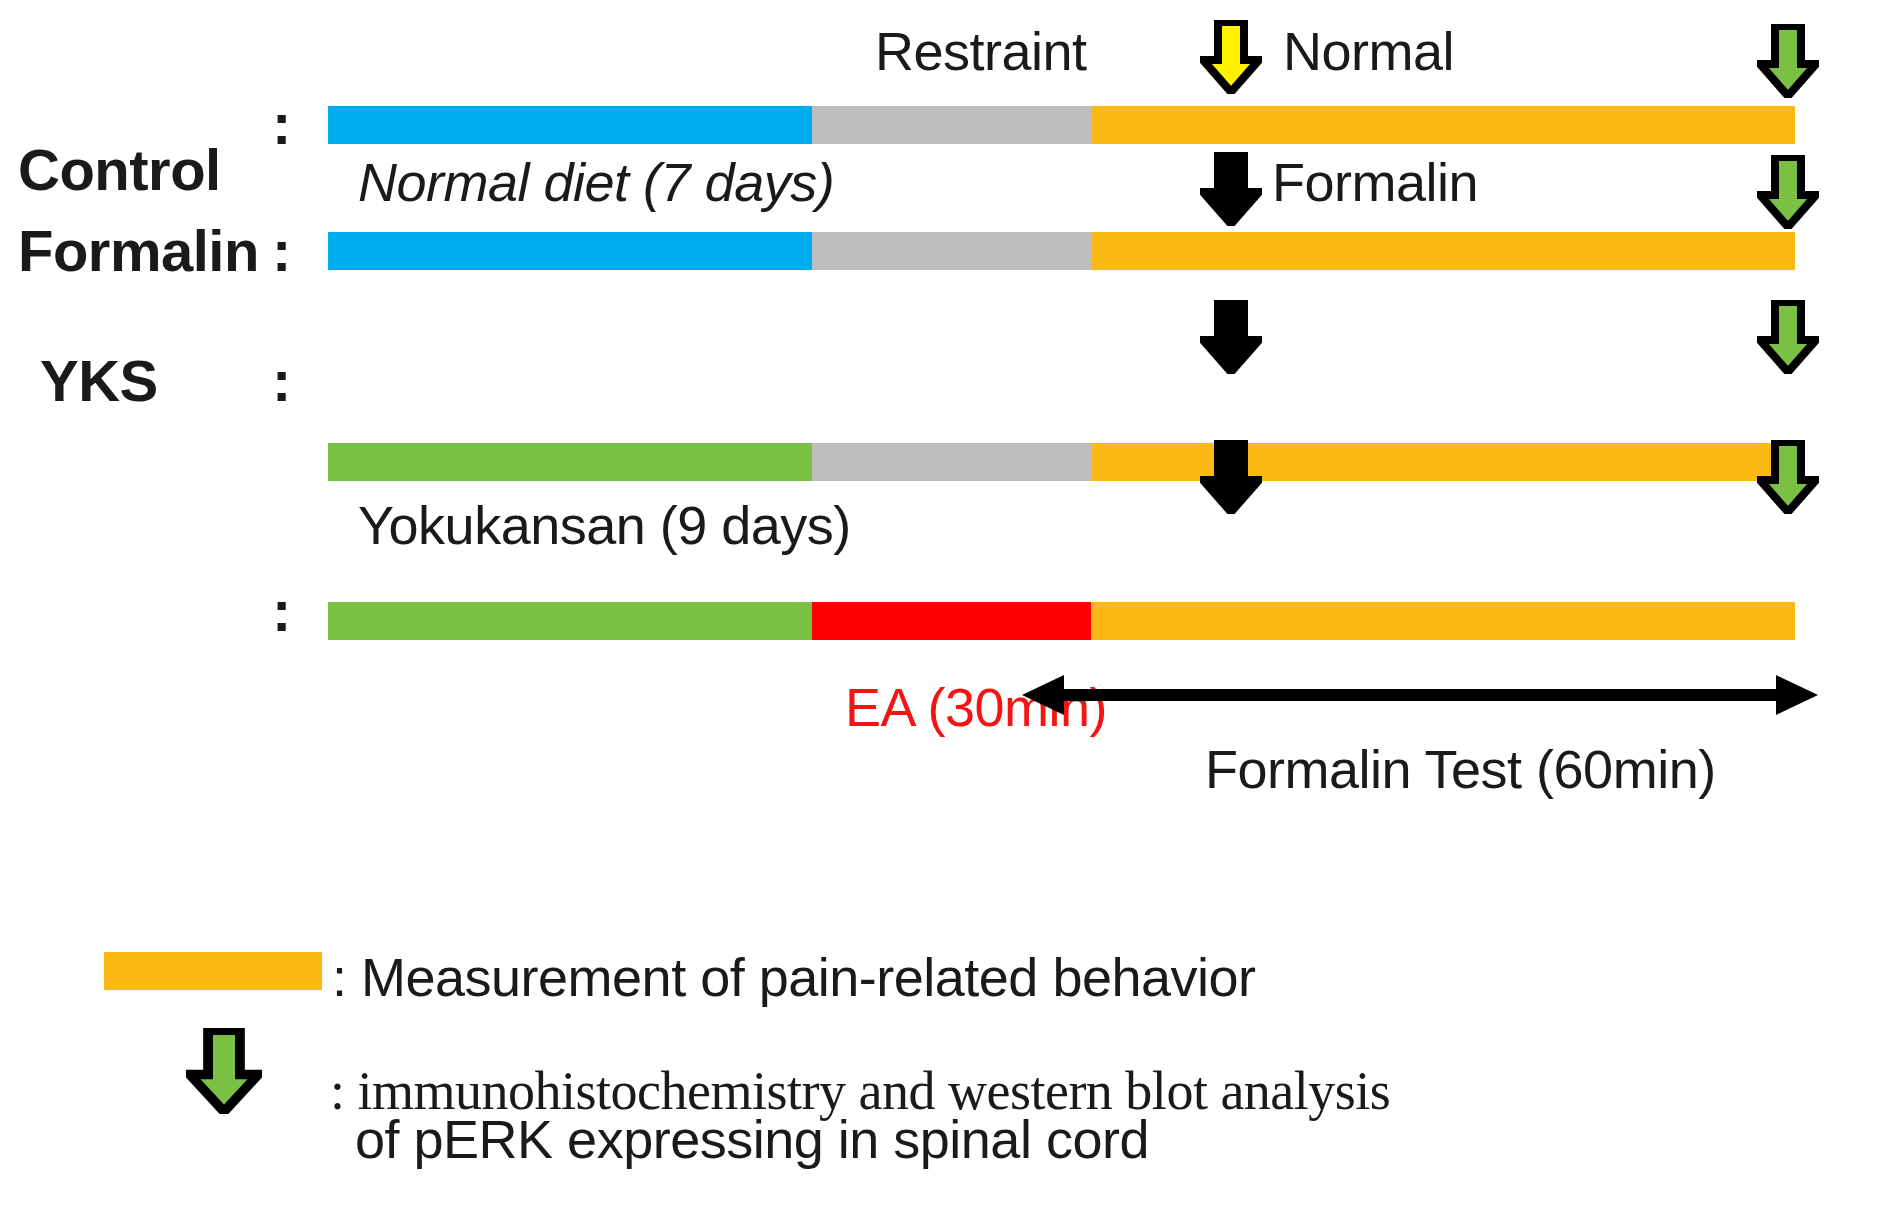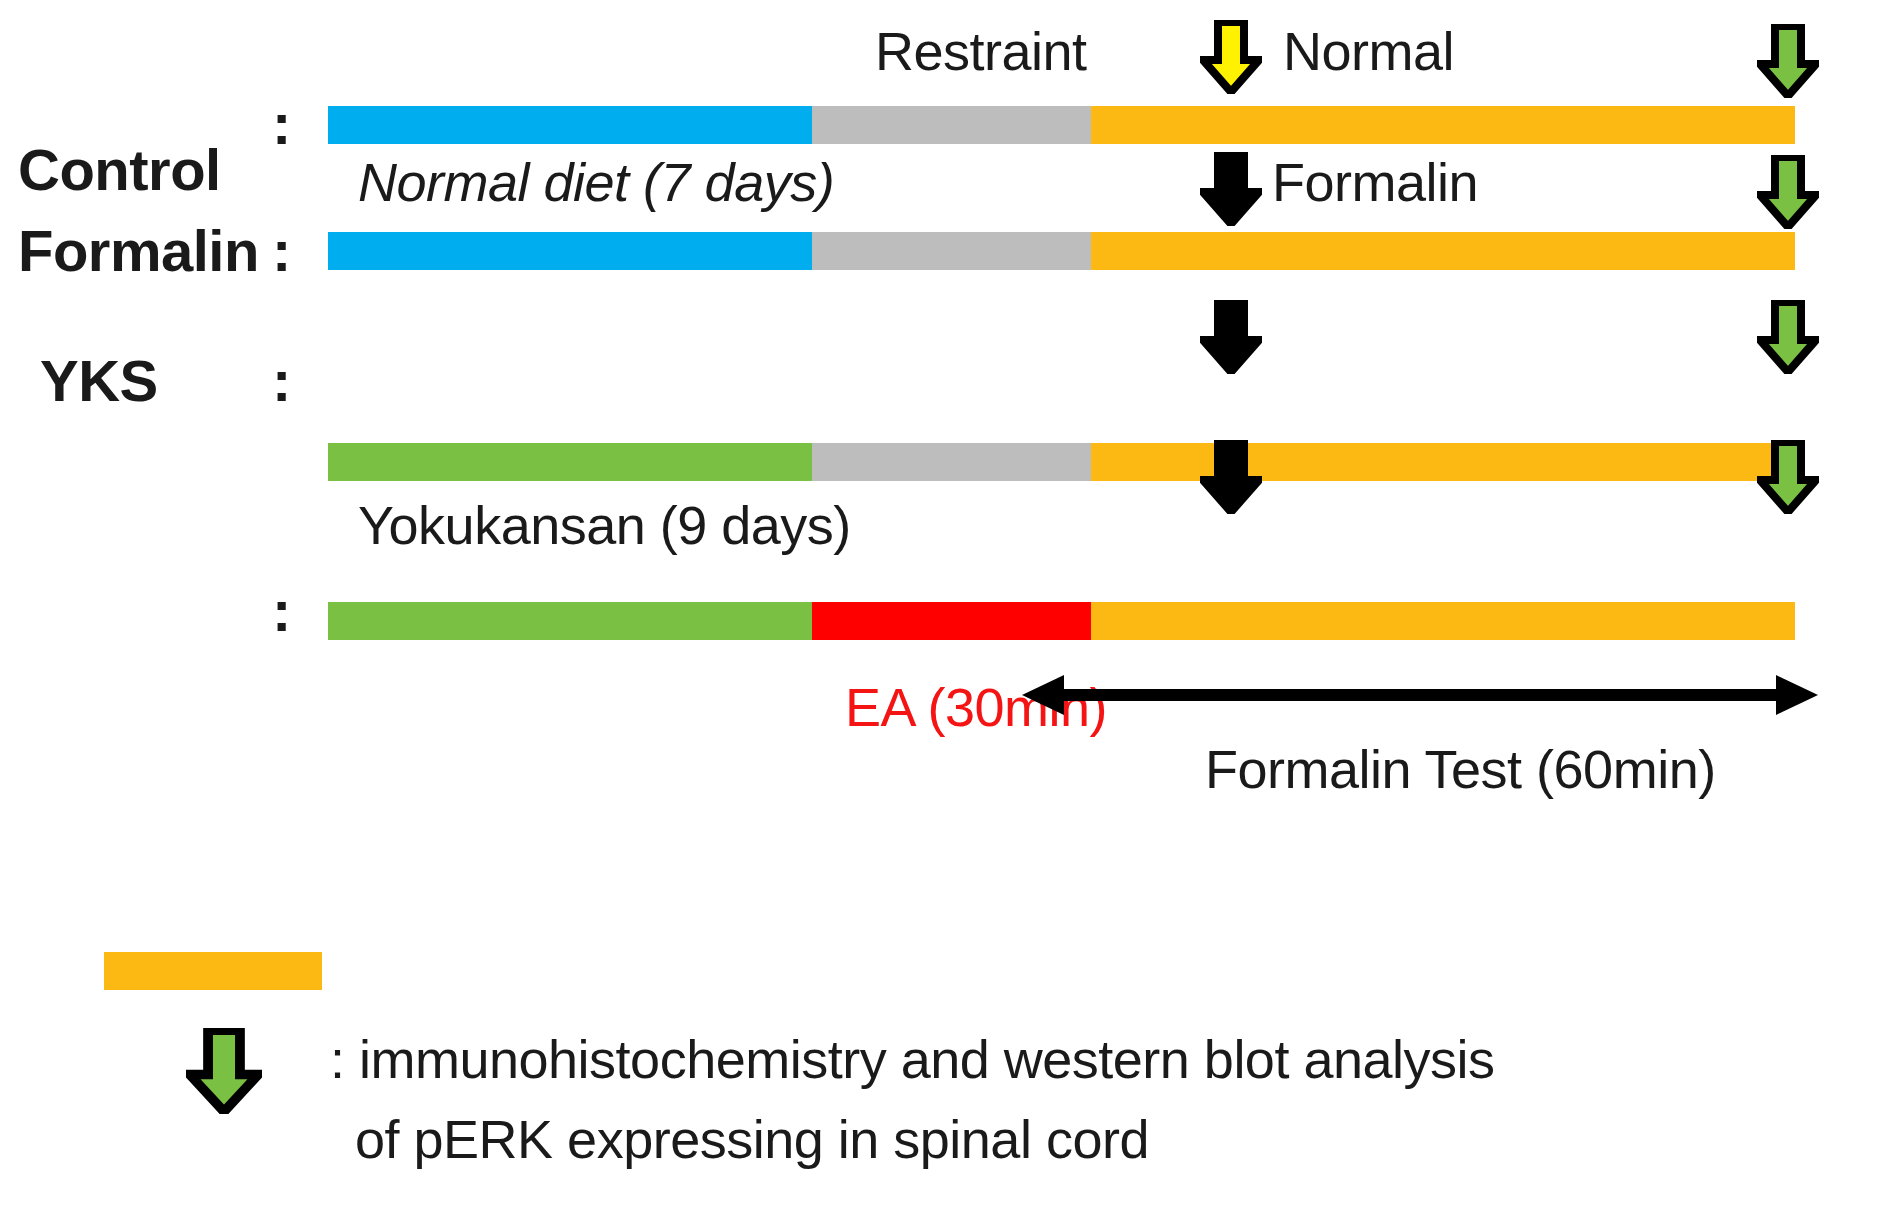--- a/index.html
+++ b/index.html
@@ -194,6 +194,7 @@
   <div class="anno" style="left:1205px; top:742px;">Formalin Test (60min)</div>
 
   <div class="legend-swatch" style="left:104px; top:952px; width:218px; background:#FCB913;"></div>
+  <div class="legend-text" style="left:332px; top:948px;">: Measurement of pain-related behavior</div>
 
   <div class="dn-arrow" style="left:186px; top:1028px; width:76px; height:86px;">
     <svg viewBox="0 0 62 74" preserveAspectRatio="none">

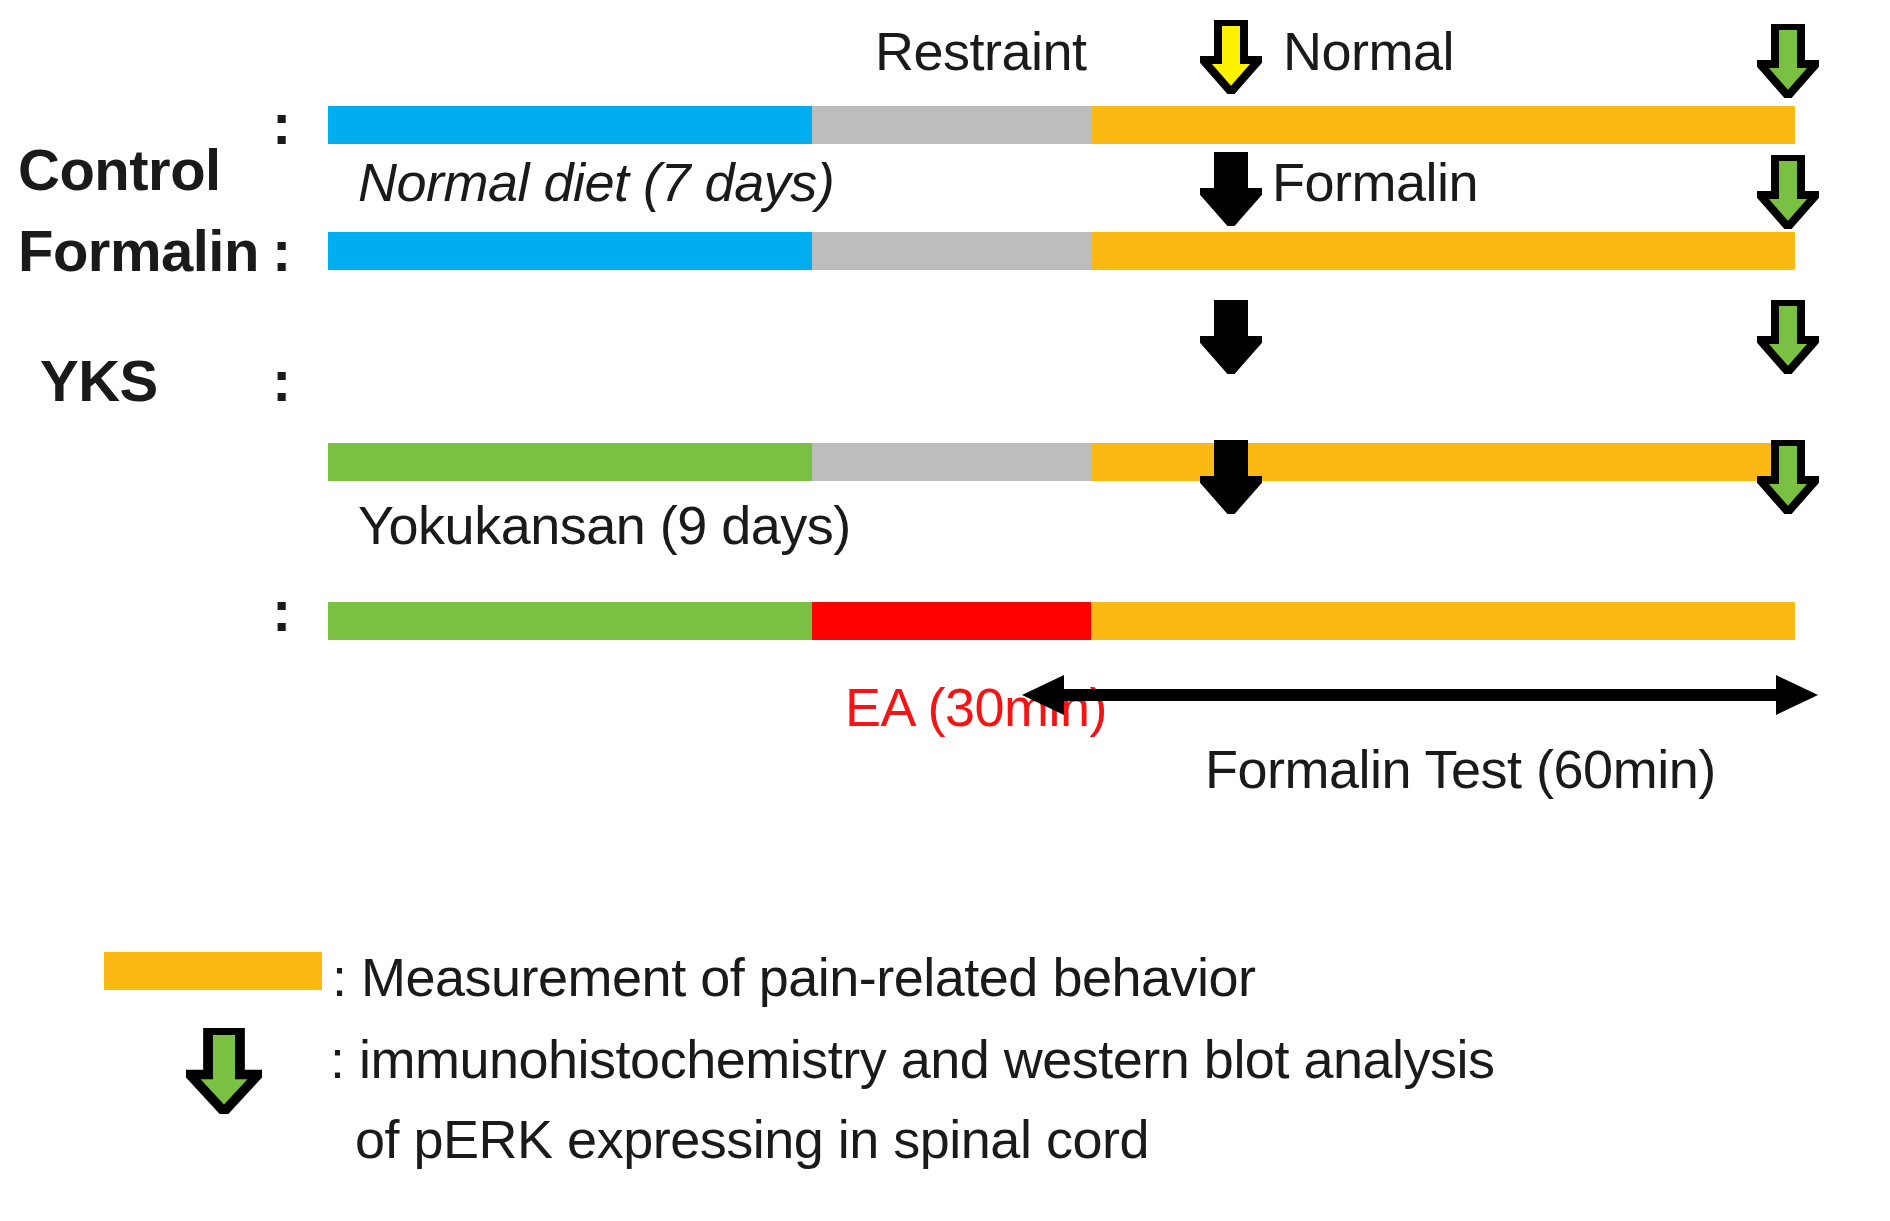--- a/index.html
+++ b/index.html
@@ -201,7 +201,7 @@
       <path d="M18 2 L44 2 L44 40 L59 40 L31 72 L3 40 L18 40 Z" fill="#7AC143" stroke="#000000" stroke-width="8" stroke-linejoin="miter"></path>
     </svg>
   </div>
-  <div class="legend-text" style="left:330px; top:1030px;">: immunohistochemistry and western blot analysis</div>
+  <div class="legend-text" style="left:330px; top:1062px;font-family:Liberation Serif, serif;">: immunohistochemistry and western blot analysis</div>
   <div class="legend-text" style="left:355px; top:1110px;">of pERK expressing in spinal cord</div>
 
 </div>

